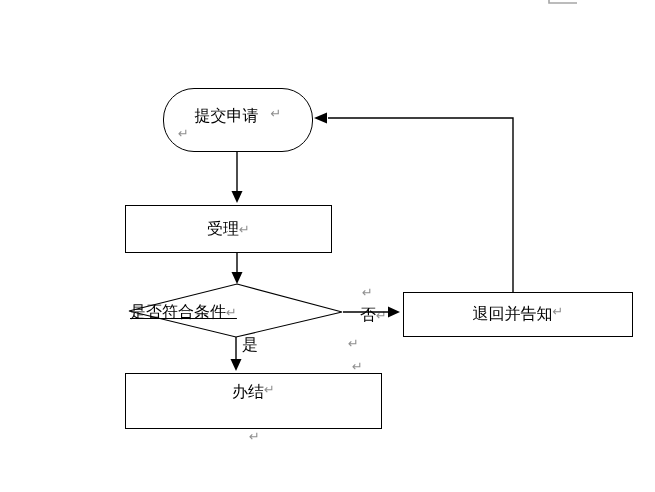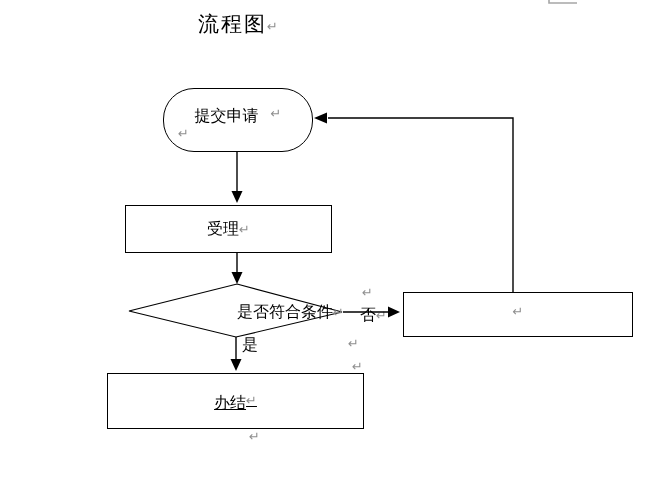--- a/index.html
+++ b/index.html
@@ -52,7 +52,6 @@
     <polygon points="237,284 342,312 236,337 129,311" fill="#ffffff" stroke="#000000" stroke-width="1.2"></polygon>
   </svg>
 
-  <div class="title"><span>流程图</span><span class="pilcrow">↵</span></div>
 
   <div class="node terminator">
     <span class="nlabel">提交申请</span>

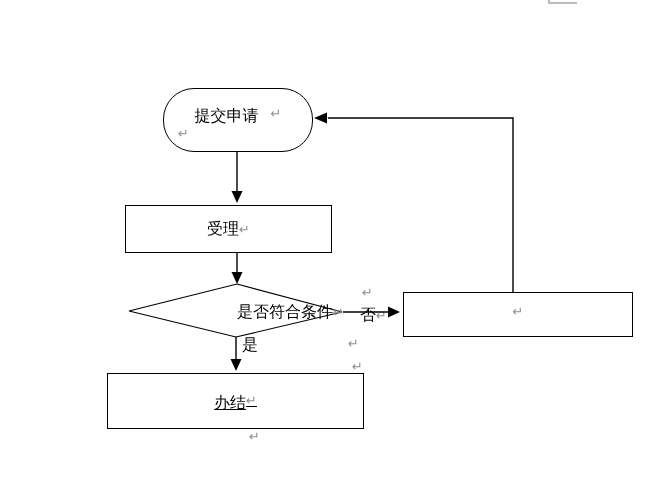--- a/index.html
+++ b/index.html
@@ -27,8 +27,8 @@
   .rect-reject{left:403px;top:292px;width:230px;height:45px;align-items:flex-start;padding-top:12px;}
 
   .decision-label{
-    position:absolute;left:130px;top:303px;width:214px;text-align:right;
-    font-size:16px;line-height:1.1;white-space:nowrap;
+    position:absolute;left:130px;top:303px;width:214px;text-align:left;
+    font-size:16px;line-height:1.1;white-space:nowrap;text-decoration:underline;
   }
 
   .branch{position:absolute;font-size:16px;line-height:1.1;white-space:nowrap;}

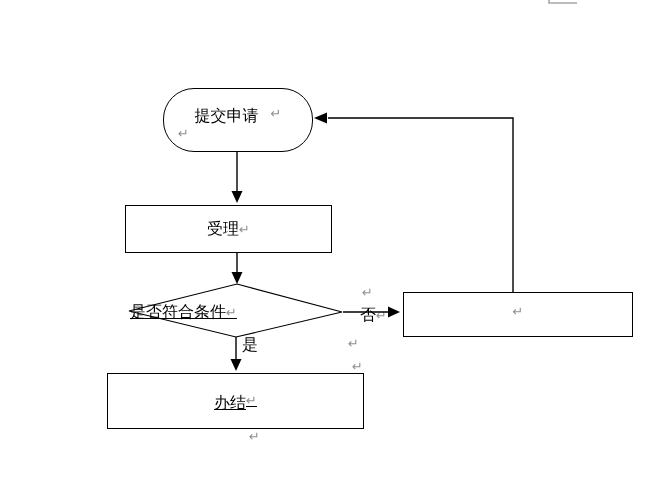--- a/index.html
+++ b/index.html
@@ -71,6 +71,7 @@
   </div>
 
   <div class="node rect-reject">
+    <span class="nlabel">退回并告知</span>
       <span class="pilcrow">↵</span>
   </div>
 

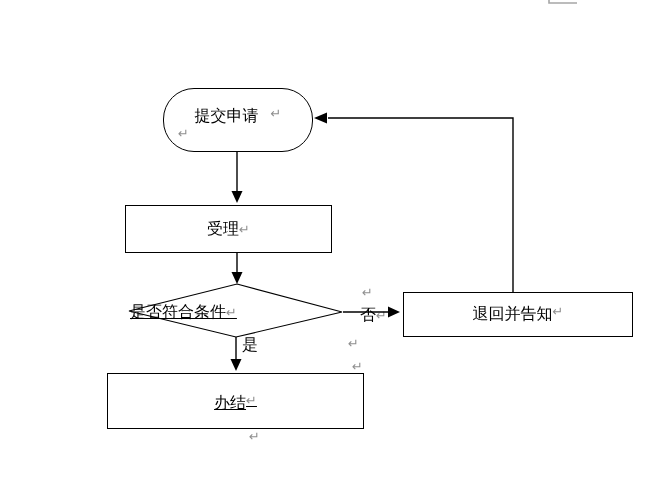--- a/index.html
+++ b/index.html
@@ -23,7 +23,7 @@
   .terminator{left:163px;top:88px;width:150px;height:64px;border-radius:31px;
               align-items:flex-start;padding-top:18px;gap:12px;}
   .rect-review{left:125px;top:205px;width:207px;height:48px;align-items:center;}
-  .rect-finish{left:107px;top:373px;width:257px;height:56px;align-items:flex-start;padding-top:20px;text-decoration:underline;}
+  .rect-finish{left:125px;top:373px;width:257px;height:56px;align-items:flex-start;padding-top:9px;}
   .rect-reject{left:403px;top:292px;width:230px;height:45px;align-items:flex-start;padding-top:12px;}
 
   .decision-label{

